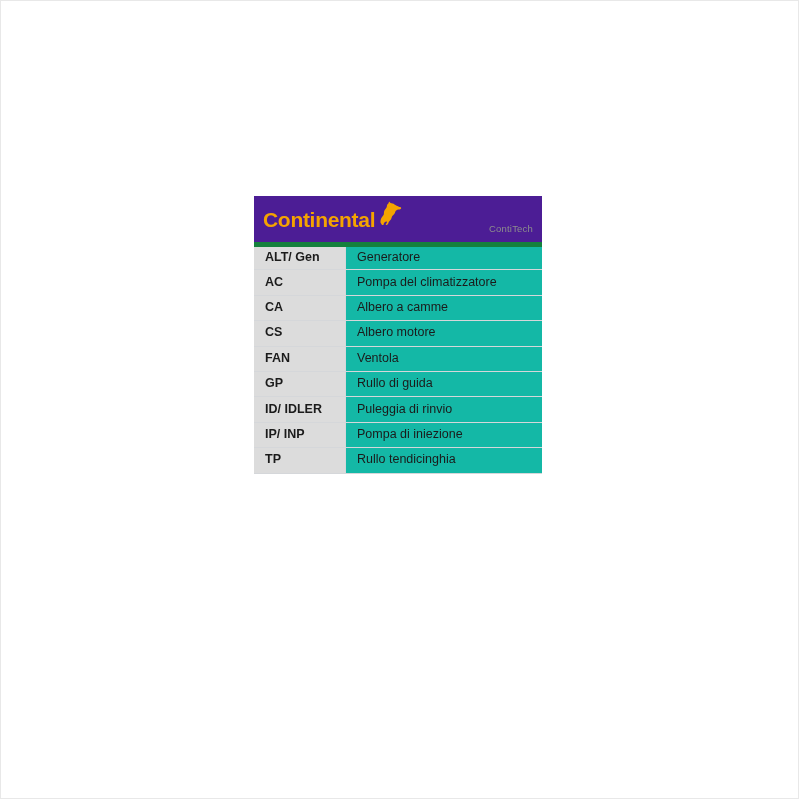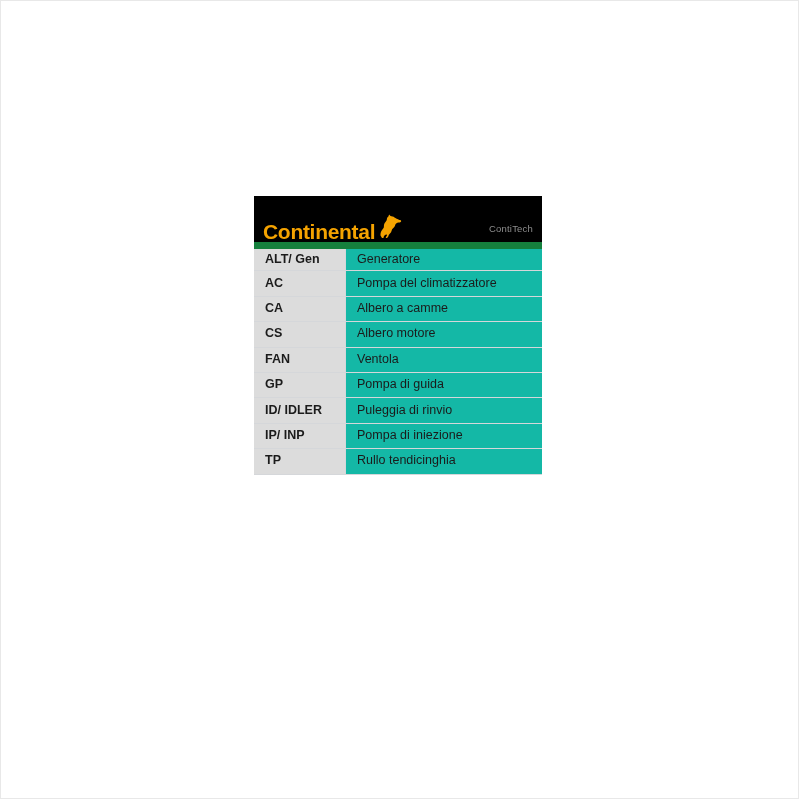--- a/index.html
+++ b/index.html
@@ -37,9 +37,9 @@
   .brand-bar {
     position: relative;
     height: 46px;
-    background: #000000;
+    background: #4c1d95;
     display: flex;
-    align-items: flex-end;
+    align-items: center;
   }
   .brand-logo {
     display: flex;

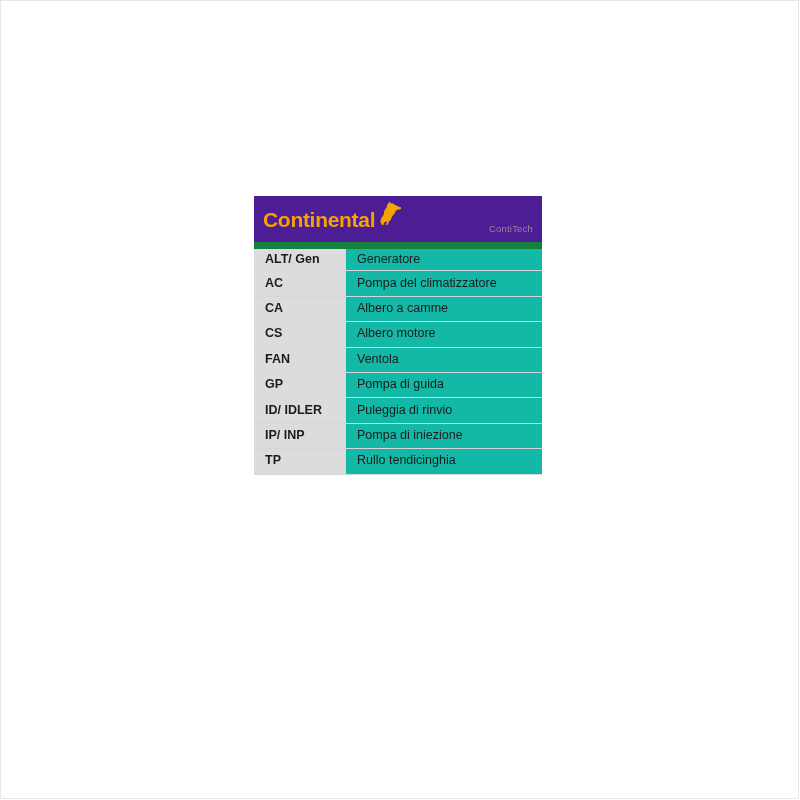--- a/index.html
+++ b/index.html
@@ -85,7 +85,7 @@
     line-height: 1.1;
   }
   .legend-table tr:first-child td {
-    border-top: 7px solid #15803d;
+    border-top: 5px solid #15803d;
     margin-left: 40px;
   }
   td.code {

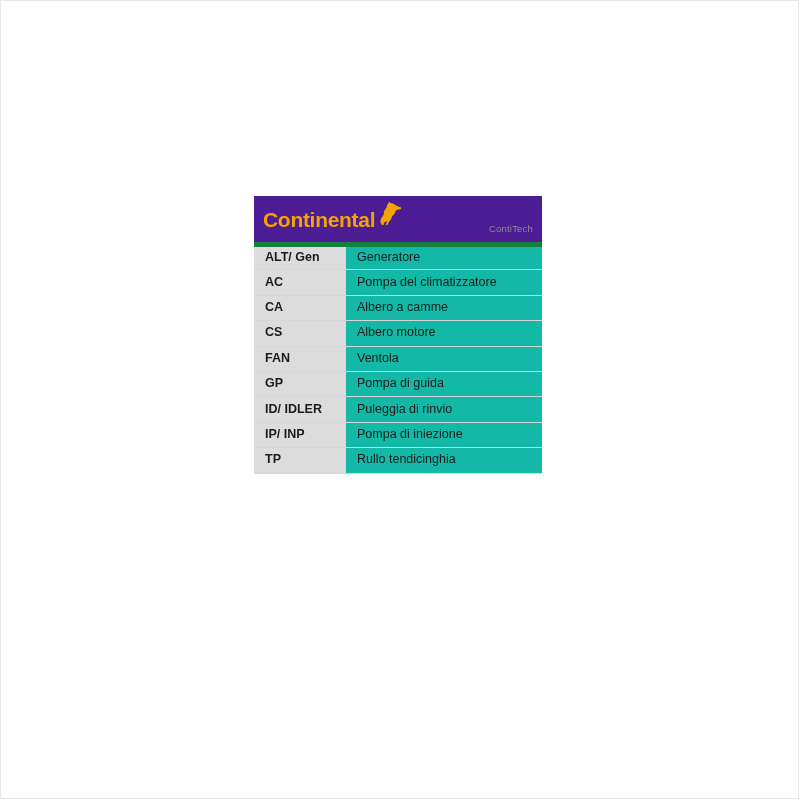--- a/index.html
+++ b/index.html
@@ -144,7 +144,7 @@
       </tr>
       <tr>
         <td class="code">GP</td>
-        <td class="desc">Pompa di guida</td>
+        <td class="desc">Rullo di guida</td>
       </tr>
       <tr>
         <td class="code">ID/ IDLER</td>

